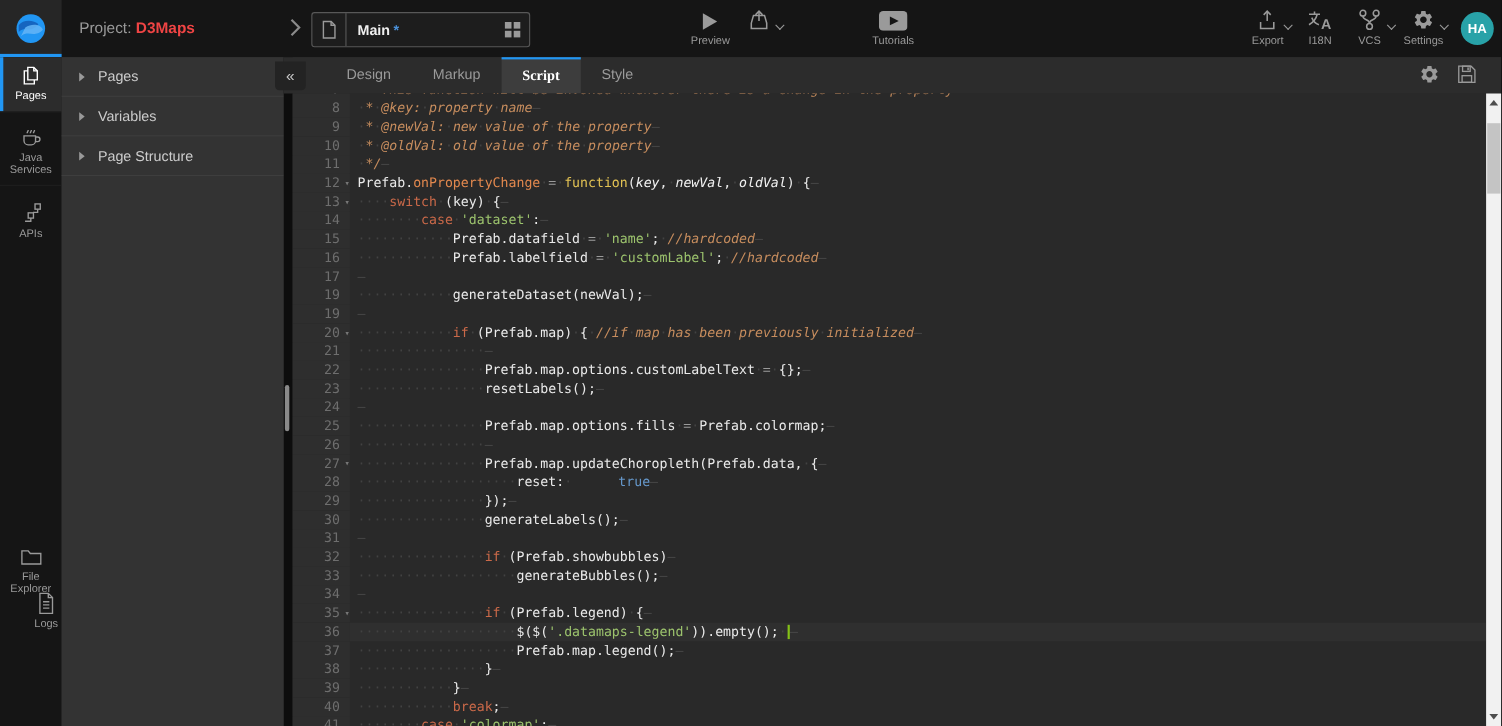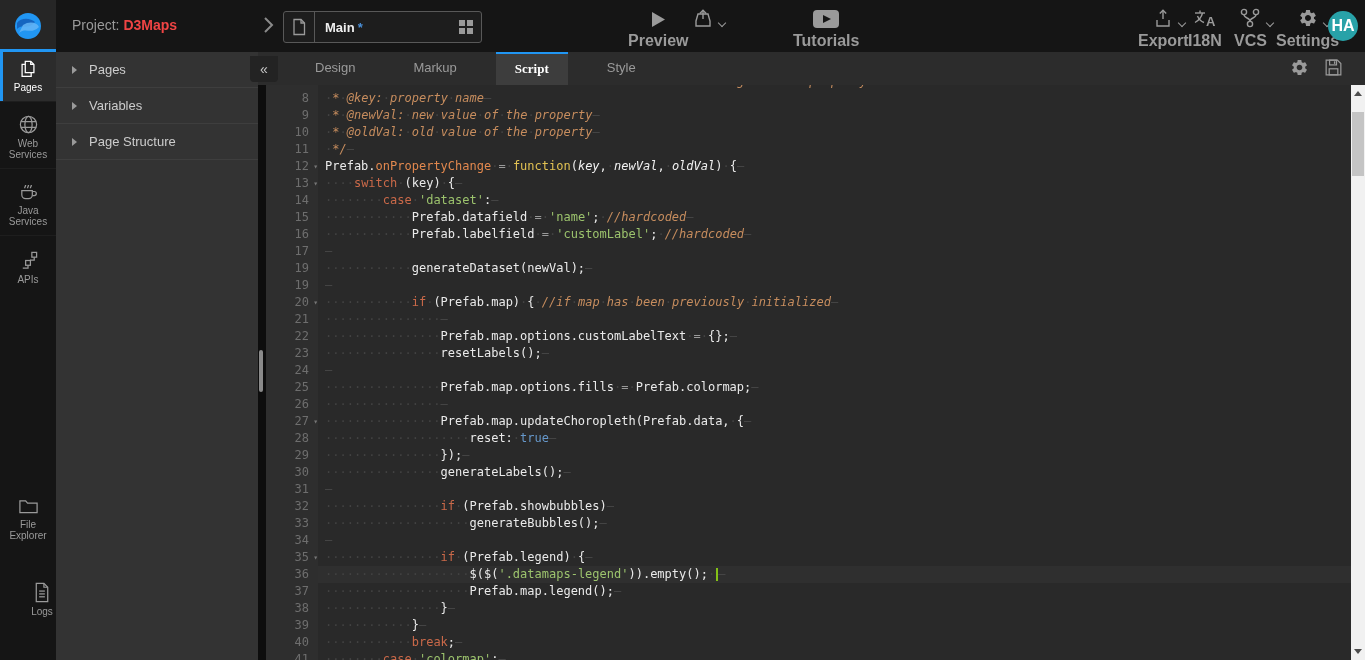--- a/index.html
+++ b/index.html
@@ -28,7 +28,7 @@
         border-bottom:1.5px solid #9a9a9a;transform:rotate(45deg);}
   .chev.abs{position:absolute;right:-12px;bottom:2px;}
   .avatar{position:absolute;left:1328px;top:11px;width:30px;height:30px;border-radius:50%;
-          background:#28a2a8;color:#fff;font-size:16px;font-weight:bold;
+          background:#28a2a8;color:#fff;font-size:12px;font-weight:bold;
           display:flex;align-items:center;justify-content:center;}
 
   

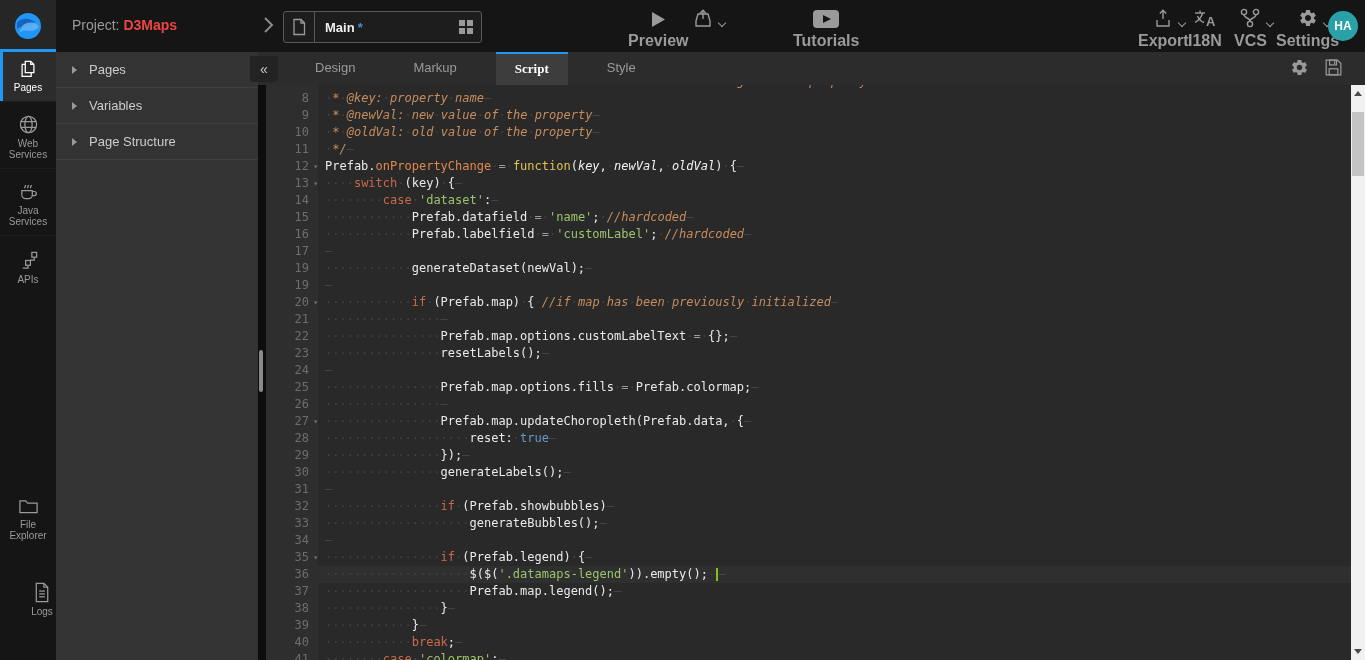--- a/index.html
+++ b/index.html
@@ -22,7 +22,7 @@
   .page-tab .dirty{color:#4a90d9;font-size:13px;margin-left:3px;vertical-align:top;}
   .page-tab .gicell{width:30px;display:flex;align-items:center;justify-content:center;}
   .action{position:absolute;top:8px;display:flex;flex-direction:column;align-items:center;cursor:pointer;}
-  .action .albl{font-size:16px;color:#9a9a9a;margin-top:4px;white-space:nowrap;font-weight:bold;}
+  .action .albl{font-size:10px;color:#9a9a9a;margin-top:4px;white-space:nowrap;}
   .action .aic{height:20px;display:flex;align-items:flex-end;position:relative;}
   .chev{display:inline-block;width:6px;height:6px;border-right:1.5px solid #9a9a9a;
         border-bottom:1.5px solid #9a9a9a;transform:rotate(45deg);}

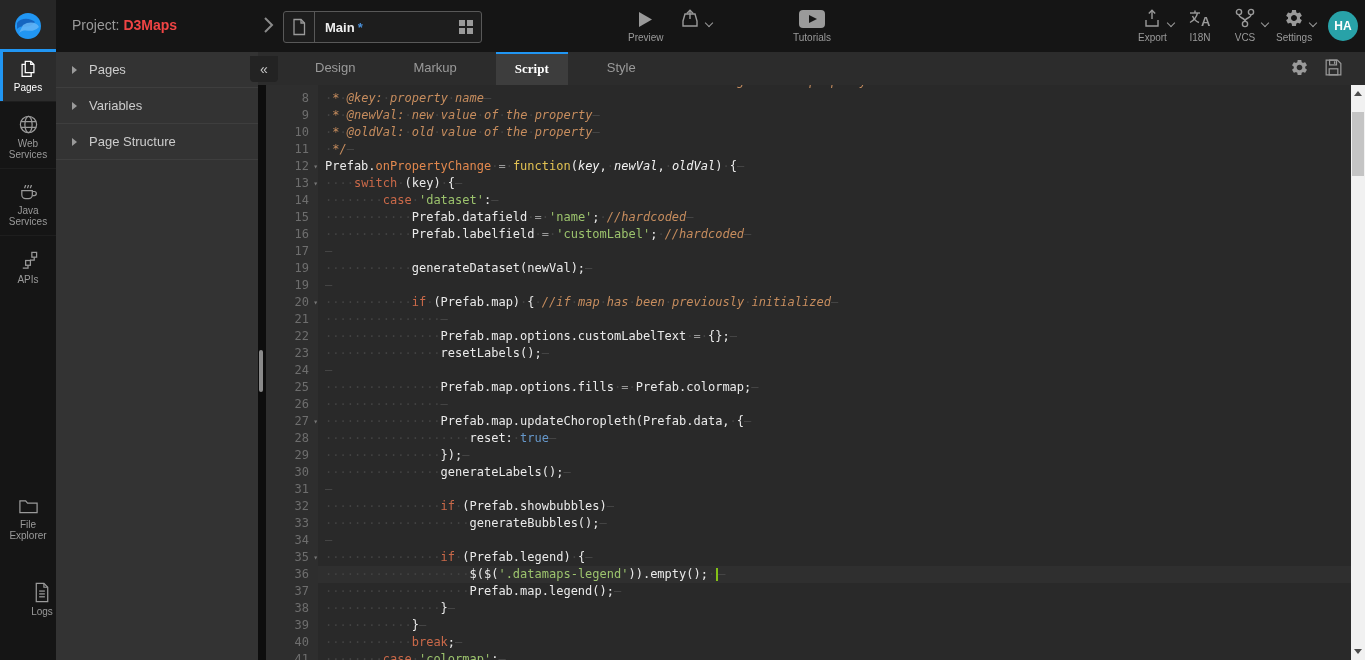--- a/index.html
+++ b/index.html
@@ -54,7 +54,7 @@
 
   
   .tabrow{position:absolute;left:258px;top:52px;width:1107px;height:33px;background:#2c2c2c;}
-  .tabs{position:absolute;left:38px;top:0;height:33px;display:flex;gap:20px;}
+  .tabs{position:absolute;left:38px;top:0;height:33px;display:flex;}
   .tab{height:33px;line-height:31px;padding:0 19px;font-size:13px;color:#9a9a9a;cursor:pointer;}
   .tab.active{background:#3d3d3d;color:#ffffff;font-weight:bold;border-top:2px solid #2196f3;line-height:29px;font-family:Liberation Serif, serif;}
   .tabicons{position:absolute;right:22px;top:6px;display:flex;gap:15px;}

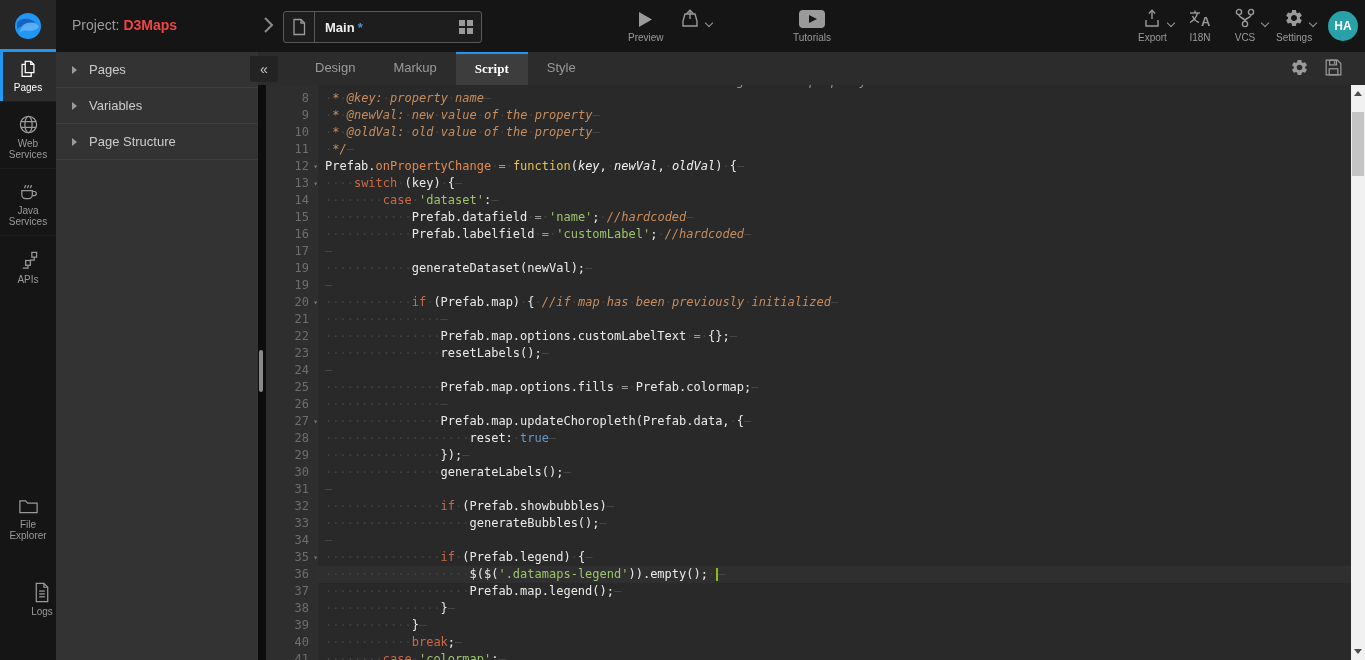--- a/index.html
+++ b/index.html
@@ -230,17 +230,6 @@
         </svg>
       </span>
       <span class="slbl">Pages</span>
-    </div>
-    <div class="sitem" style="padding-top:12px;">
-      <span>
-        <svg width="21" height="21" viewBox="0 0 22 22" fill="none" stroke="#9a9a9a" stroke-width="1.3">
-          <circle cx="11" cy="11" r="8.5"></circle>
-            <ellipse cx="11" cy="11" rx="3.8" ry="8.5"></ellipse>
-          <path d="M3 8h16"></path>
-            <path d="M3 14h16"></path>
-        </svg>
-      </span>
-      <span class="slbl">Web Services</span>
     </div>
     <div class="sitem" style="padding-top:12px;">
       <span>

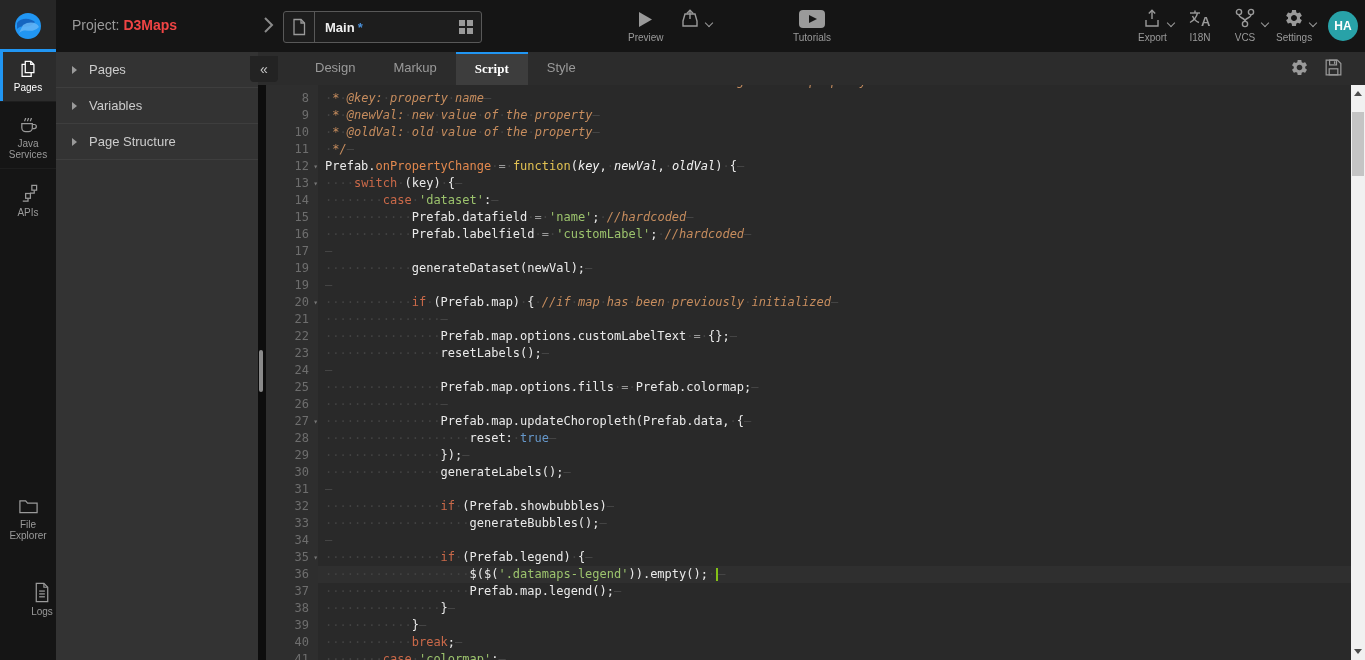--- a/index.html
+++ b/index.html
@@ -75,7 +75,7 @@
   .ctext .fn{color:#e2c253;}
   .ctext .prop{color:#e2884e;}
   .ctext .str{color:#9cc36d;}
-  .ctext .atom{color:#6698cb;}
+  .ctext .atom{color:#6698cb;margin-left:42px;}
   .ctext .op{color:#9a9a9a;}
   .ctext .arg{color:#f2f2f2;font-style:italic;}
   .ctext .plain{color:#eaeaea;}

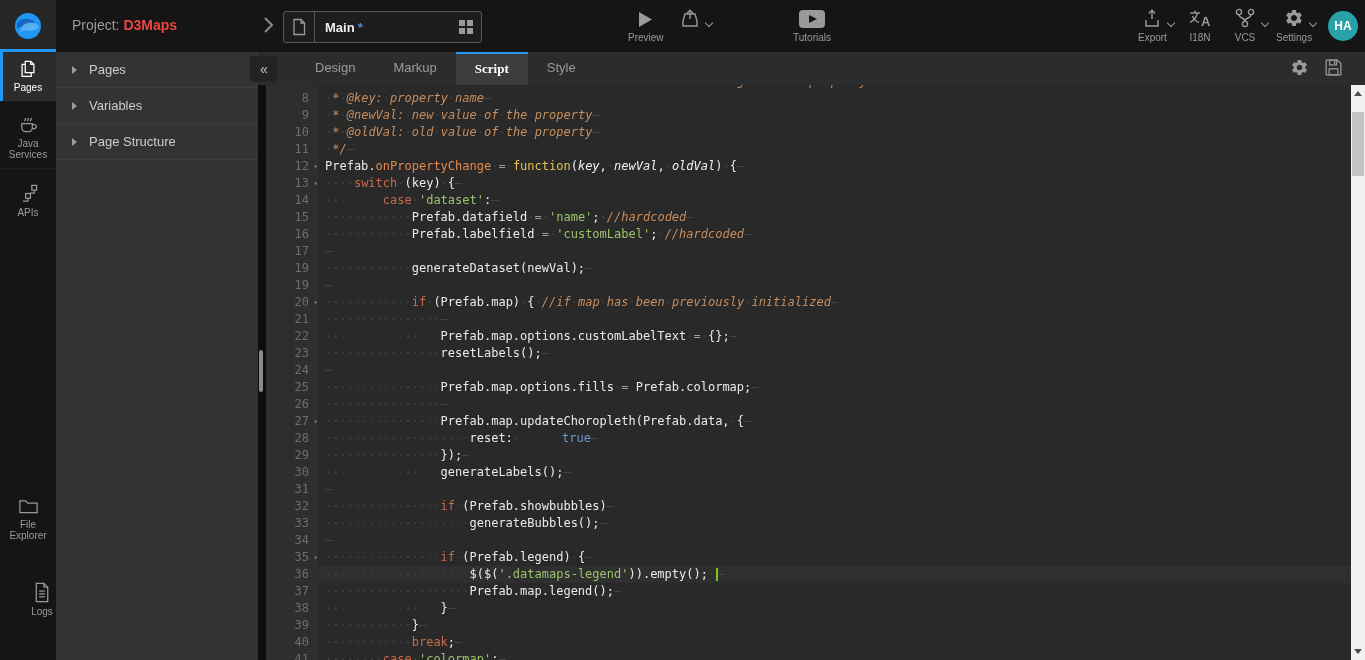--- a/index.html
+++ b/index.html
@@ -263,7 +263,7 @@
       </span>
       <span class="slbl">File Explorer</span>
     </div>
-    <div class="sitem babs" style="top:523px;padding-left:28px;">
+    <div class="sitem babs" style="top:479px;padding-left:28px;">
       <span>
         <svg width="18" height="21" viewBox="0 0 18 22" fill="none" stroke="#9a9a9a" stroke-width="1.3">
           <path d="M3 1.5h8l4 4v15H3z"></path>

